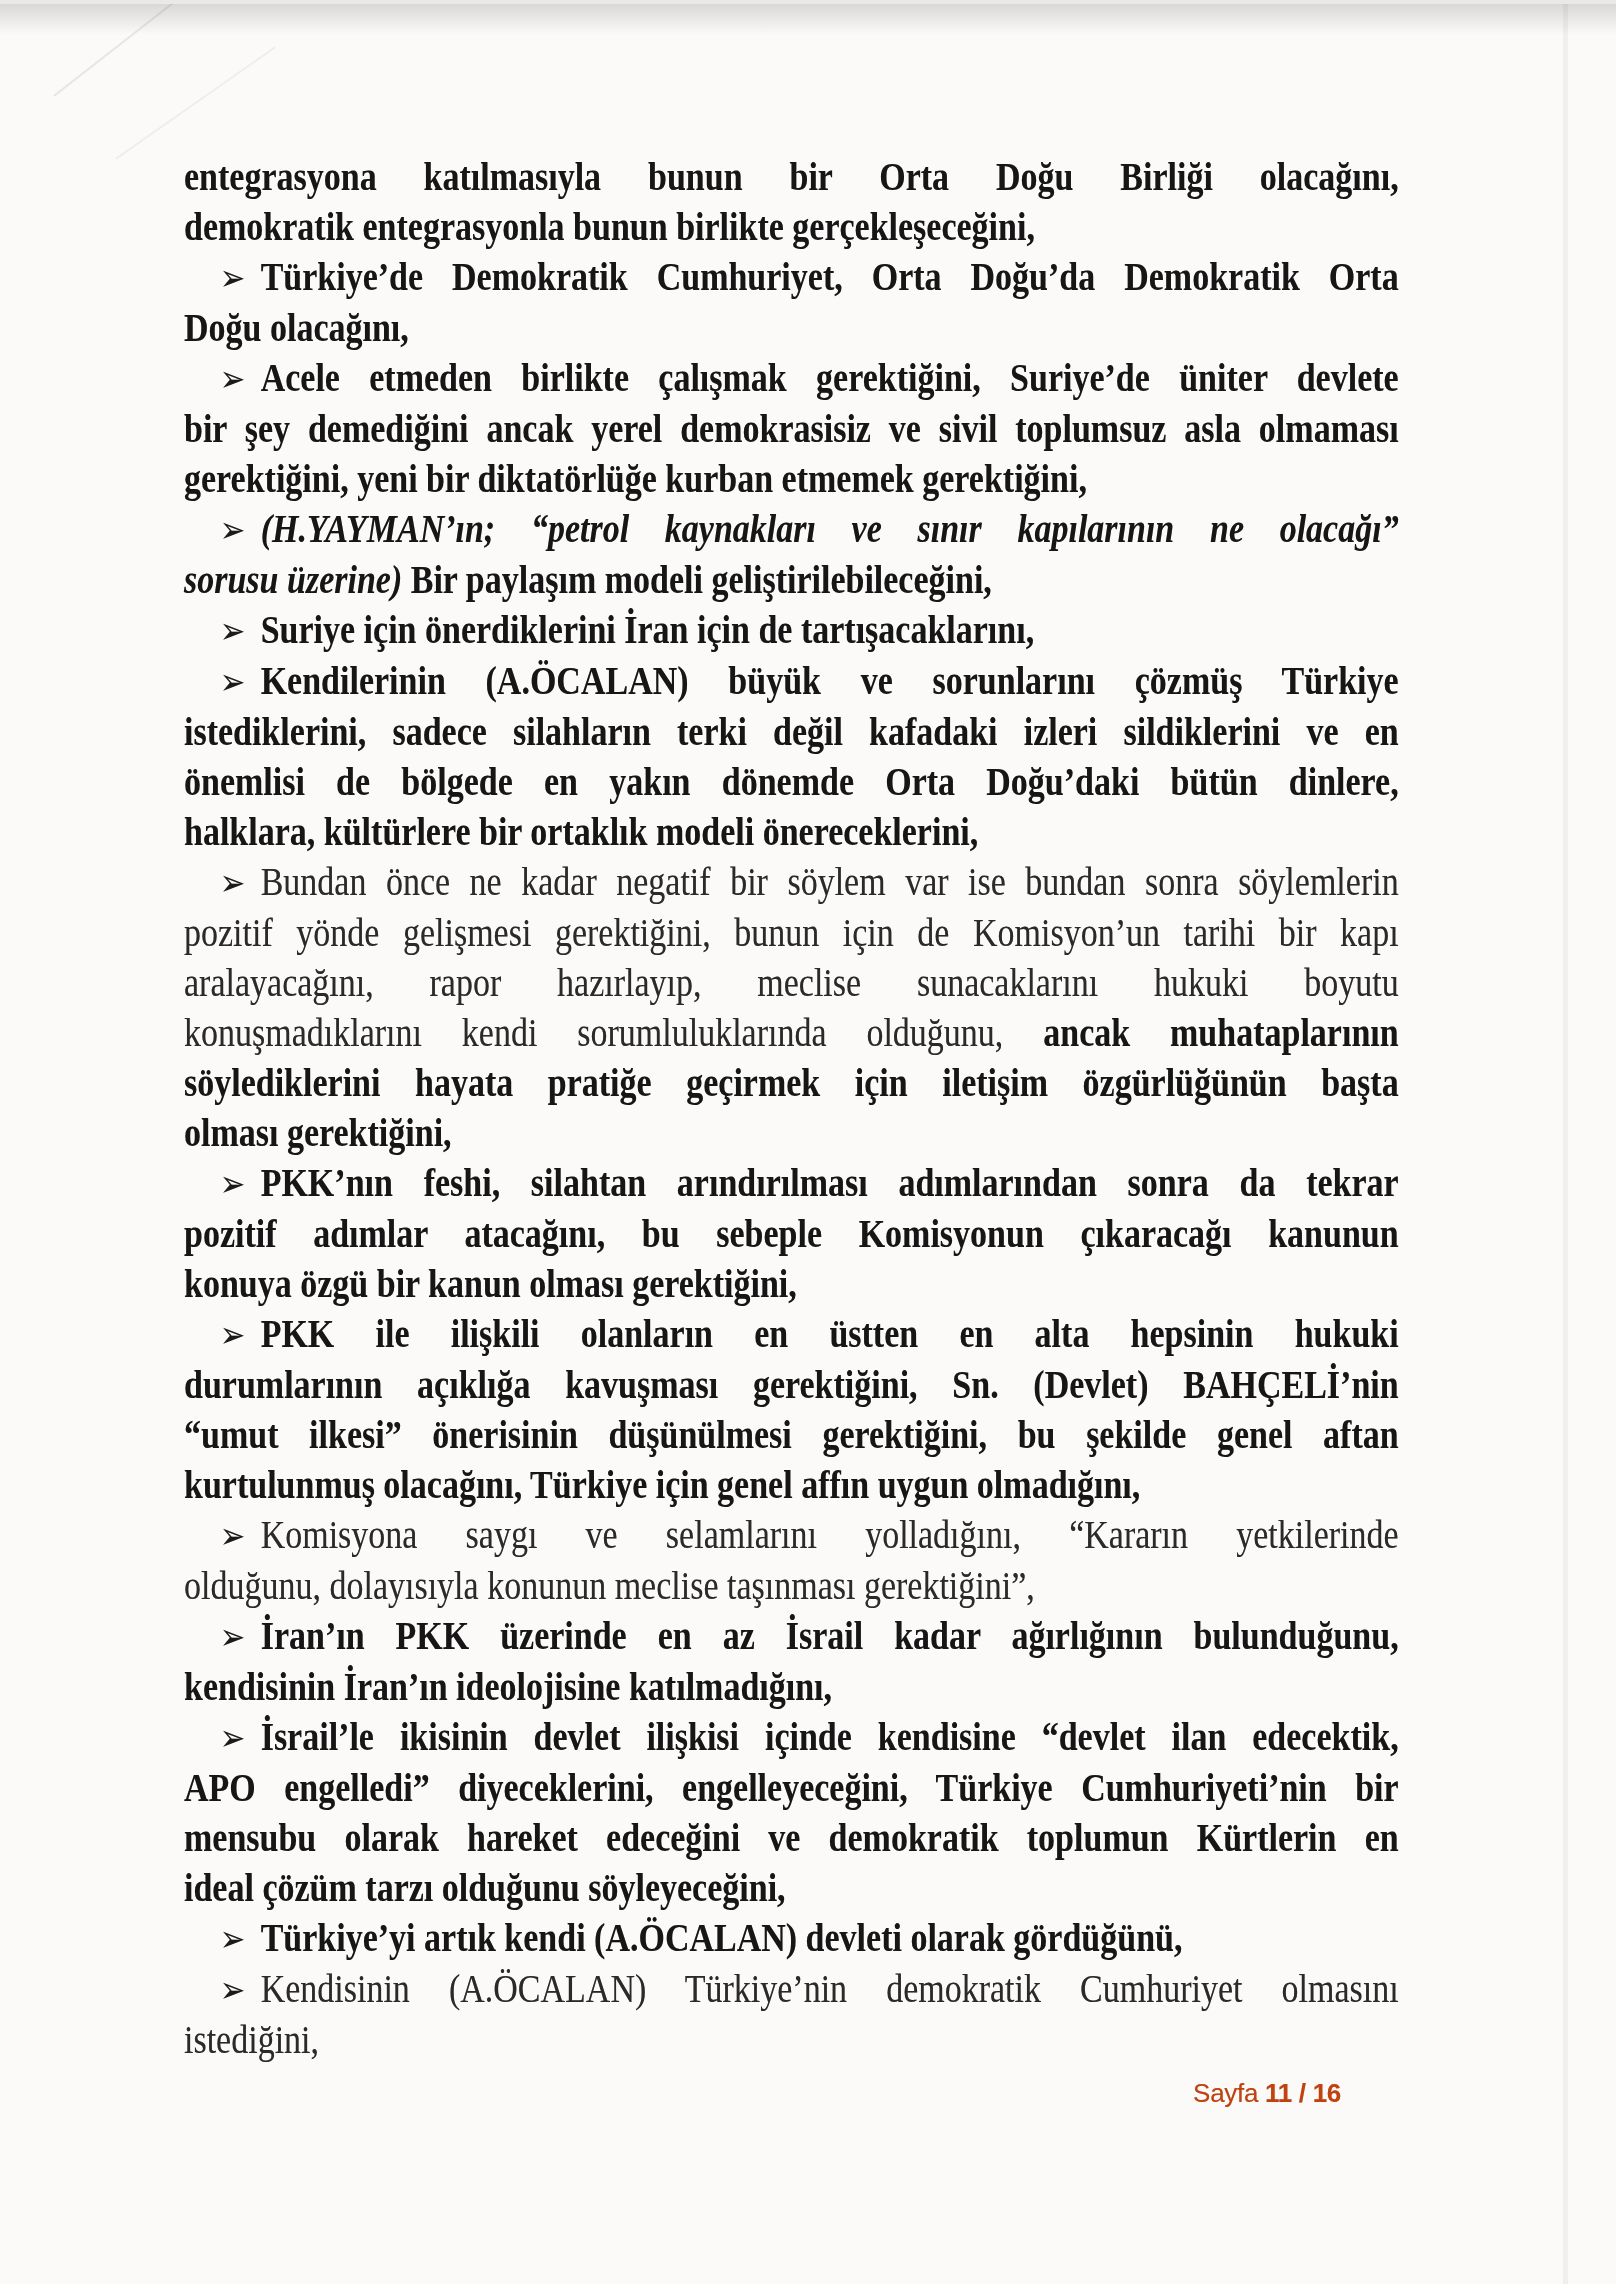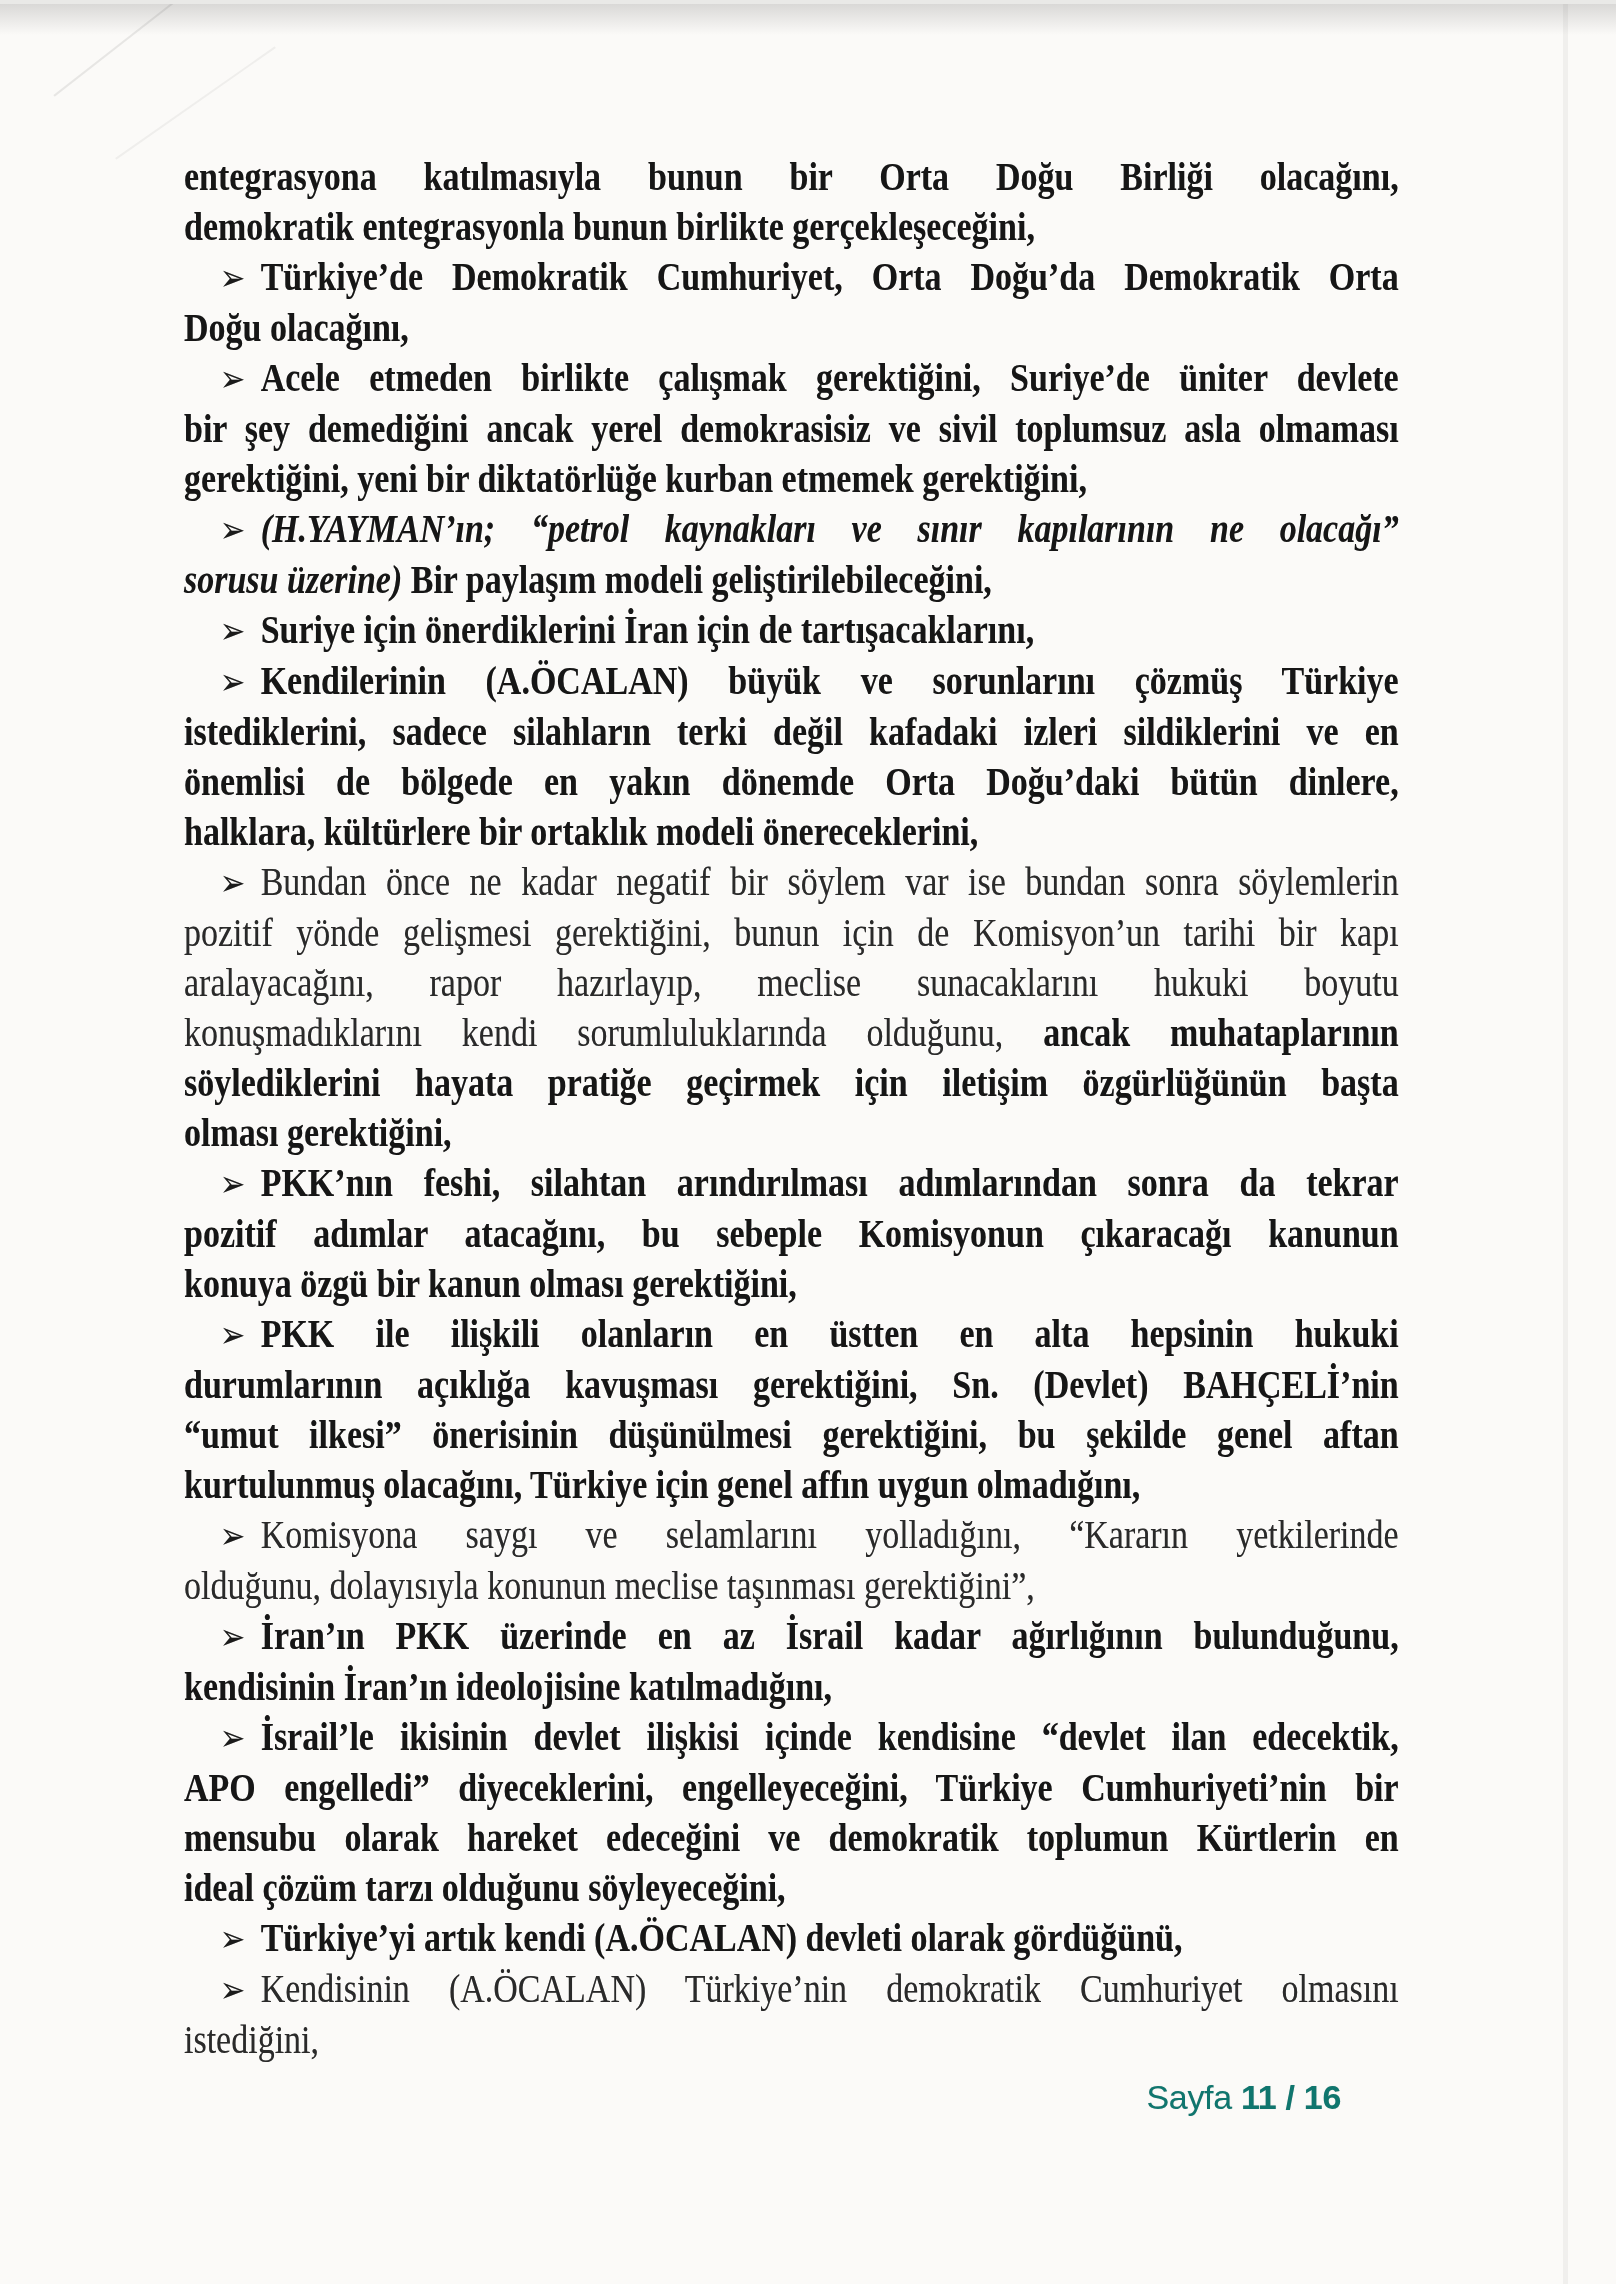--- a/index.html
+++ b/index.html
@@ -72,9 +72,9 @@
     top: 2074px;
     right: 276px;
     font-family: "Liberation Sans", "DejaVu Sans", sans-serif;
-    font-size: 34px;
+    font-size: 26px;
     letter-spacing: -0.3px;
-    color: #0f766e;
+    color: #c2410c;
     text-shadow: 0 0 0.7px rgba(25,25,25,0.25);
   }
   .footer .pg-b { font-weight: 700; }

